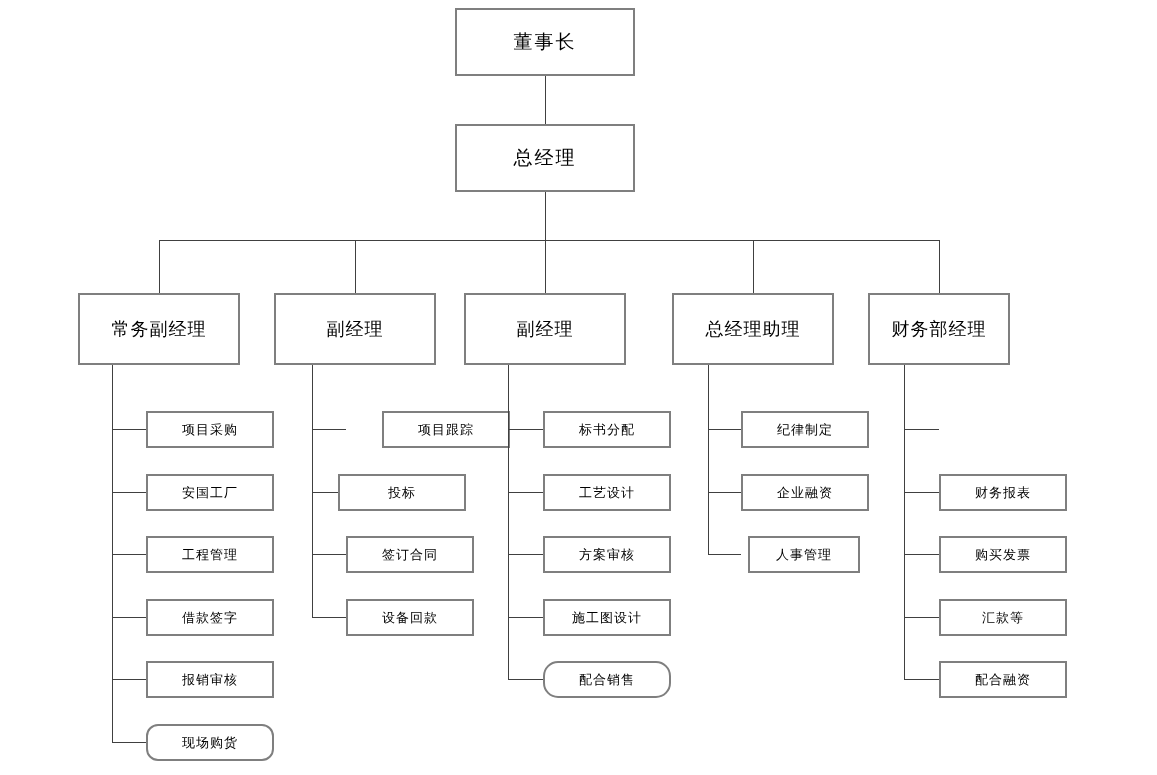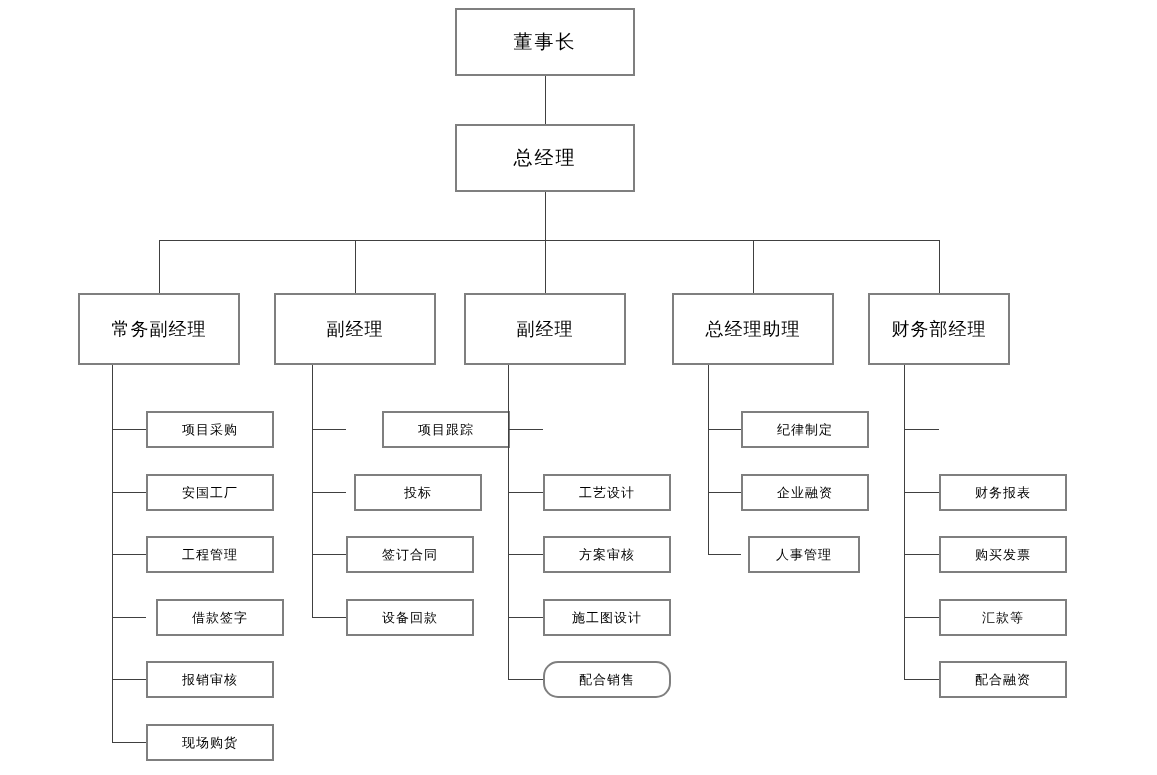--- a/index.html
+++ b/index.html
@@ -74,6 +74,7 @@
     <div class="node head" style="left: 464px; top: 293px; width: 162px; height: 72px;">副经理</div>
     <div class="cline" style="left: 508px; top: 365px; width: 1px; height: 314px; background: rgb(64, 64, 64);"></div>
     <div class="cline" style="left: 508px; top: 429px; width: 35px; height: 1px; background: rgb(64, 64, 64);"></div>
+    <div class="node leaf" style="left: 543px; top: 411px; width: 128px; height: 37px;">标书分配</div>
     <div class="cline" style="left: 508px; top: 492px; width: 35px; height: 1px; background: rgb(64, 64, 64);"></div>
     <div class="node leaf" style="left: 543px; top: 474px; width: 128px; height: 37px;">工艺设计</div>
     <div class="cline" style="left: 508px; top: 554px; width: 35px; height: 1px; background: rgb(64, 64, 64);"></div>

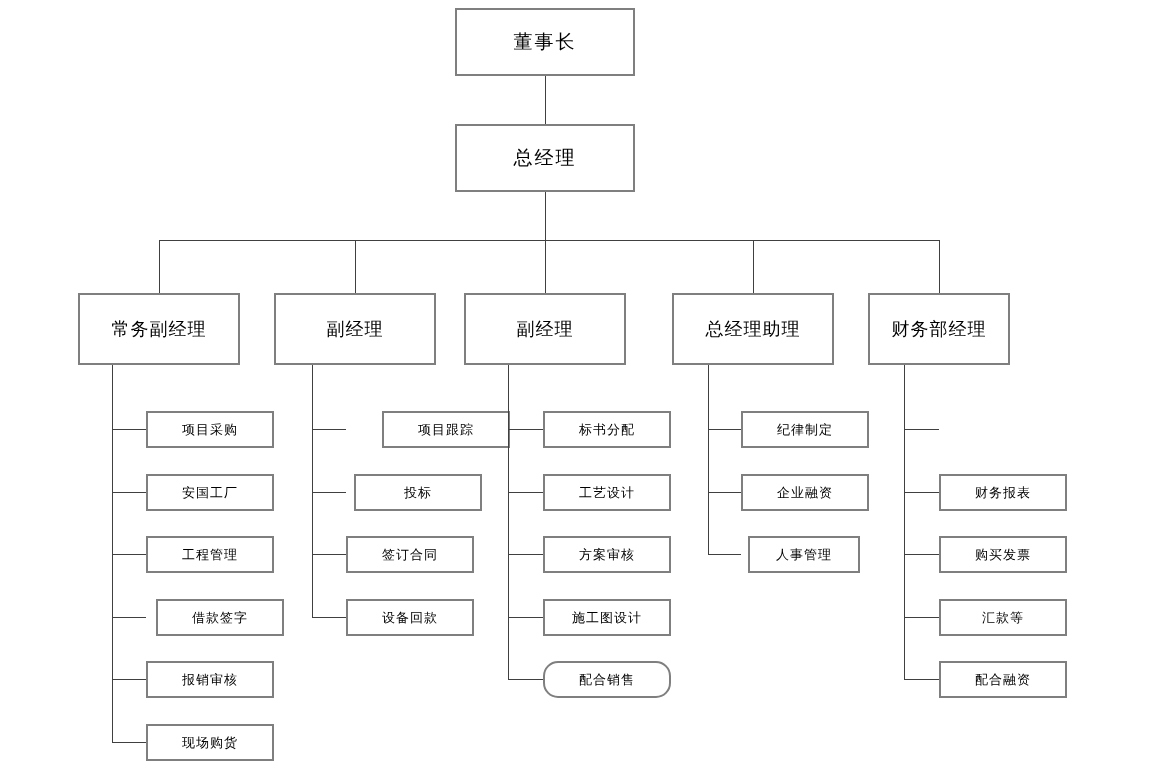--- a/index.html
+++ b/index.html
@@ -65,7 +65,7 @@
     <div class="cline" style="left: 312px; top: 429px; width: 34px; height: 1px; background: rgb(64, 64, 64);"></div>
     <div class="node leaf" style="left: 346px; top: 411px; width: 128px; height: 37px; margin-left: 36px;">项目跟踪</div>
     <div class="cline" style="left: 312px; top: 492px; width: 34px; height: 1px; background: rgb(64, 64, 64);"></div>
-    <div class="node leaf" style="left: 354px; top: 474px; width: 128px; height: 37px;">投标</div>
+    <div class="node leaf" style="left: 338px; top: 474px; width: 128px; height: 37px;">投标</div>
     <div class="cline" style="left: 312px; top: 554px; width: 34px; height: 1px; background: rgb(64, 64, 64);"></div>
     <div class="node leaf" style="left: 346px; top: 536px; width: 128px; height: 37px;">签订合同</div>
     <div class="cline" style="left: 312px; top: 617px; width: 34px; height: 1px; background: rgb(64, 64, 64);"></div>

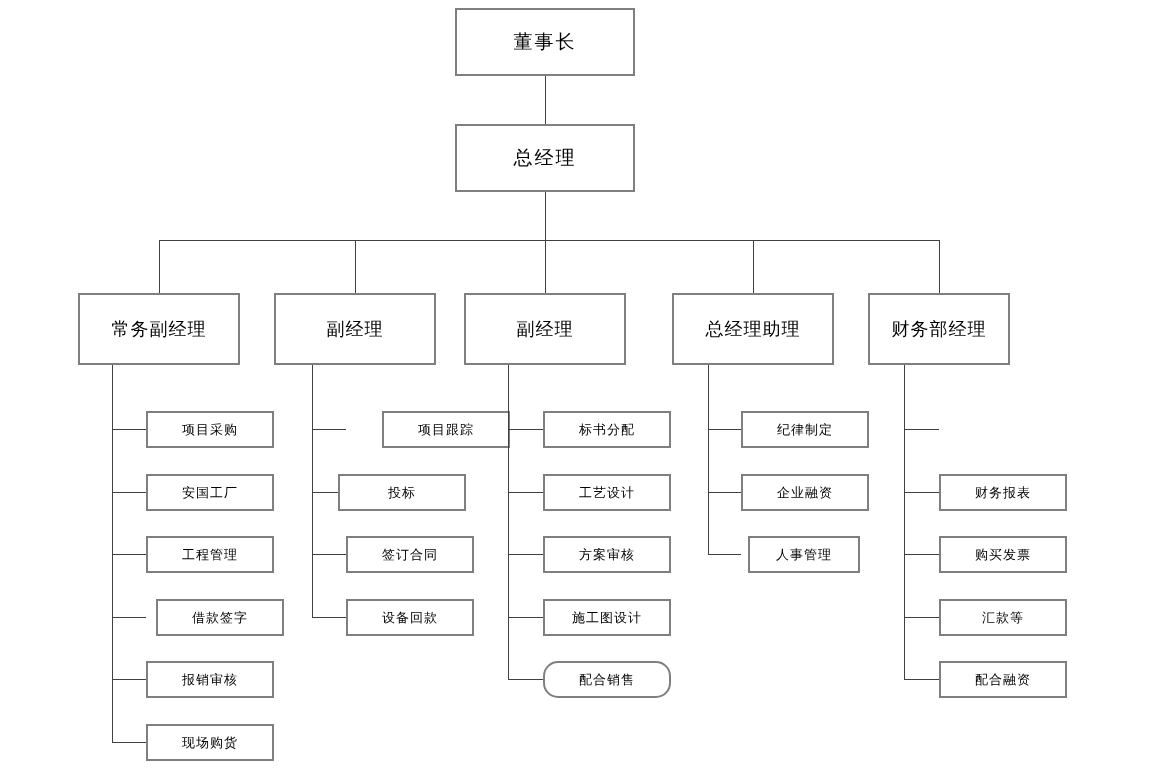--- a/index.html
+++ b/index.html
@@ -54,7 +54,7 @@
     <div class="cline" style="left: 112px; top: 554px; width: 34px; height: 1px; background: rgb(64, 64, 64);"></div>
     <div class="node leaf" style="left: 146px; top: 536px; width: 128px; height: 37px;">工程管理</div>
     <div class="cline" style="left: 112px; top: 617px; width: 34px; height: 1px; background: rgb(64, 64, 64);"></div>
-    <div class="node leaf" style="left: 156px; top: 599px; width: 128px; height: 37px;">借款签字</div>
+    <div class="node leaf" style="left: 146px; top: 599px; width: 128px; height: 37px;">借款签字</div>
     <div class="cline" style="left: 112px; top: 679px; width: 34px; height: 1px; background: rgb(64, 64, 64);"></div>
     <div class="node leaf" style="left: 146px; top: 661px; width: 128px; height: 37px;">报销审核</div>
     <div class="cline" style="left: 112px; top: 742px; width: 34px; height: 1px; background: rgb(64, 64, 64);"></div>

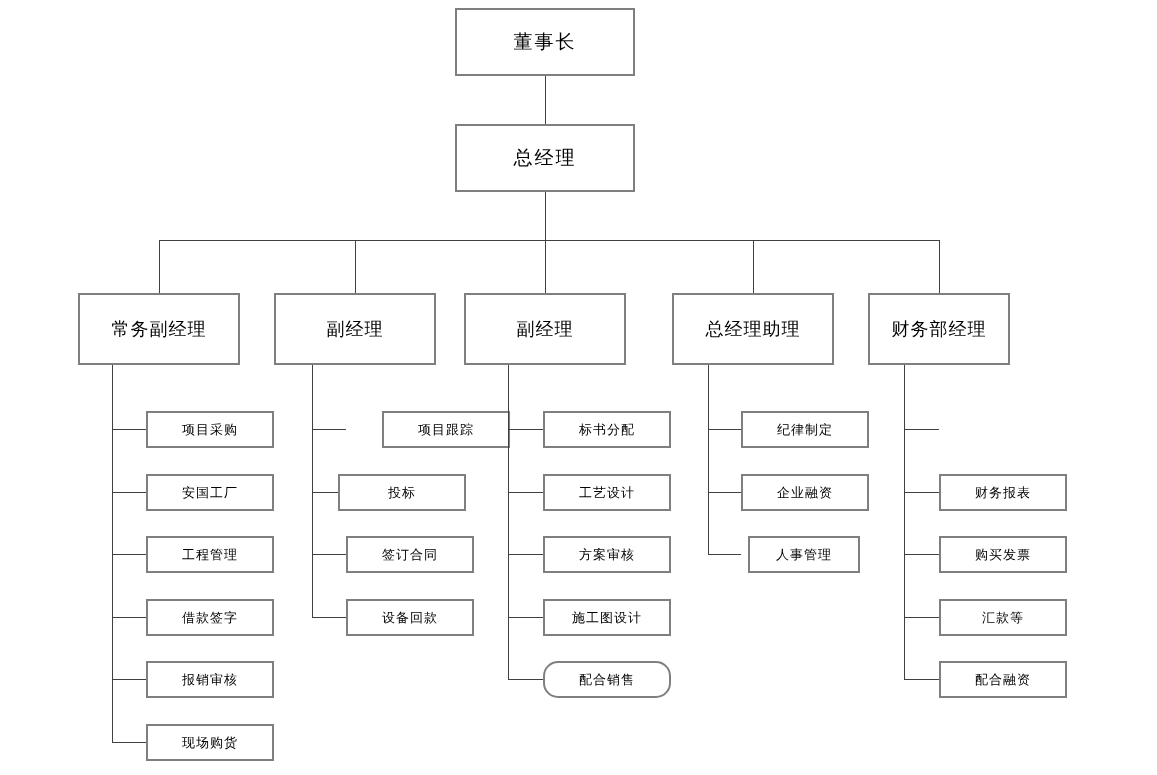--- a/index.html
+++ b/index.html
@@ -58,7 +58,7 @@
     <div class="cline" style="left: 112px; top: 679px; width: 34px; height: 1px; background: rgb(64, 64, 64);"></div>
     <div class="node leaf" style="left: 146px; top: 661px; width: 128px; height: 37px;">报销审核</div>
     <div class="cline" style="left: 112px; top: 742px; width: 34px; height: 1px; background: rgb(64, 64, 64);"></div>
-    <div class="node leaf" style="left: 146px; top: 724px; width: 128px; height: 37px;">现场购货</div>
+    <div class="node leaf" style="left: 146px; top: 724px; width: 128px; height: 37px; border-radius: 12px;">现场购货</div>
     <div class="cline" style="left: 355px; top: 240px; width: 1px; height: 53px; background: rgb(64, 64, 64);"></div>
     <div class="node head" style="left: 274px; top: 293px; width: 162px; height: 72px;">副经理</div>
     <div class="cline" style="left: 312px; top: 365px; width: 1px; height: 252px; background: rgb(64, 64, 64);"></div>

